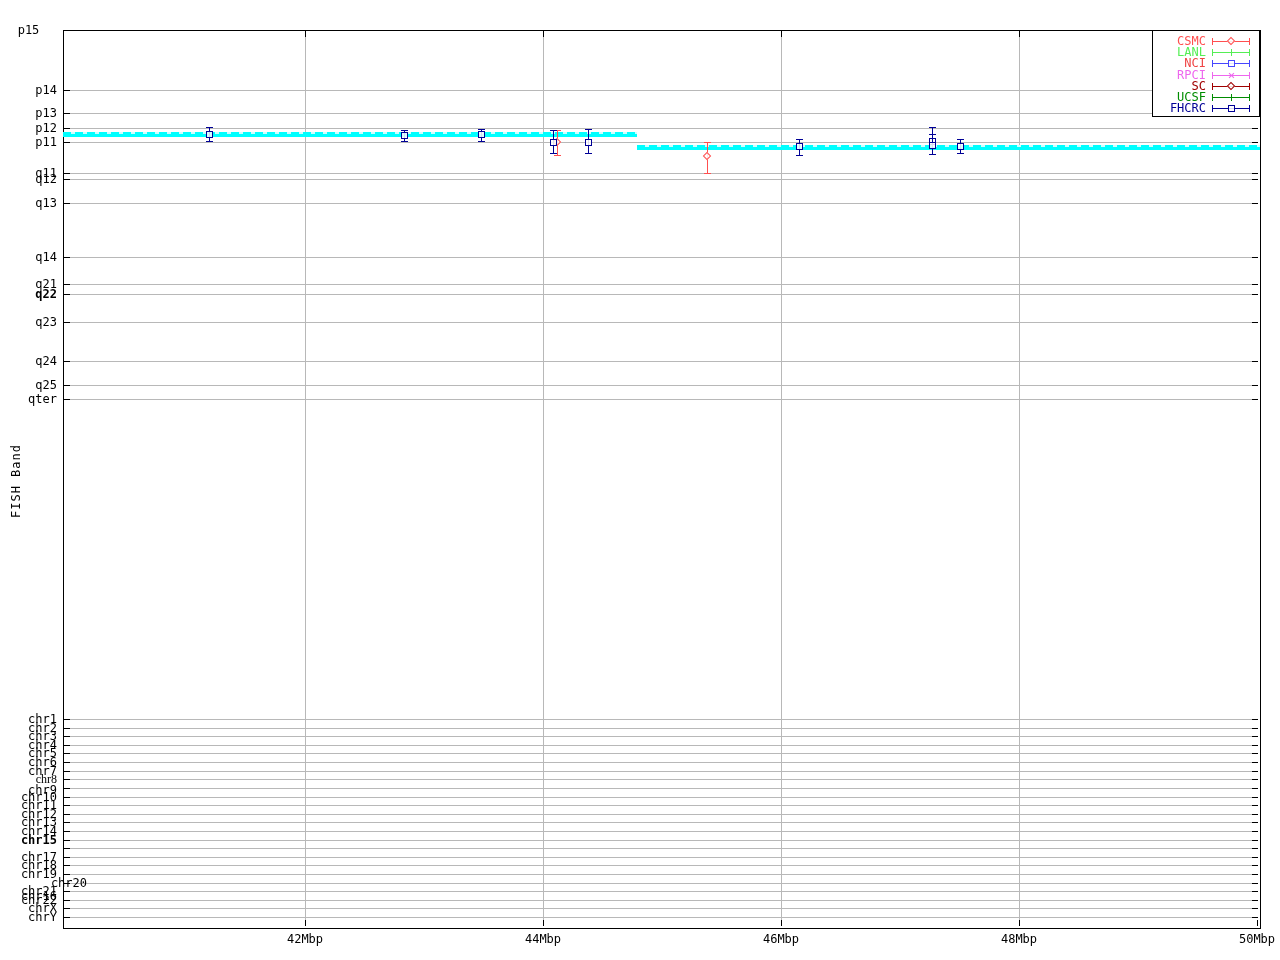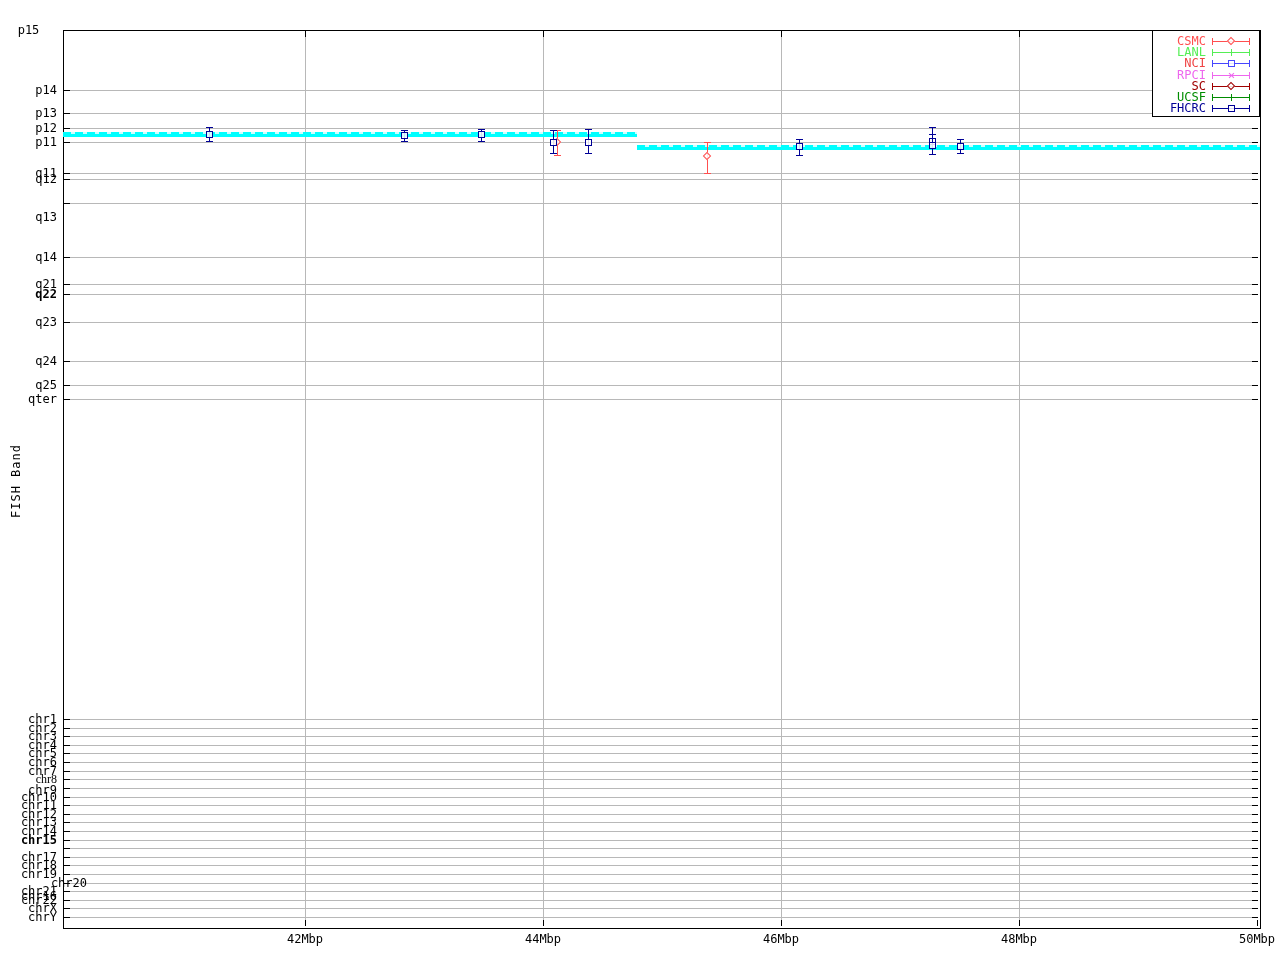--- a/index.html
+++ b/index.html
@@ -252,7 +252,7 @@
       <div class="ytick-label abs" style="left: 0px; top: 137px; width: 57px;">p11</div>
       <div class="ytick-label abs" style="left: 0px; top: 168px; width: 57px;">q11</div>
       <div class="ytick-label abs" style="left: 0px; top: 174px; width: 57px;">q12</div>
-      <div class="ytick-label abs" style="left: 0px; top: 212px; width: 57px; text-align: right;">q13</div>
+      <div class="ytick-label abs" style="left: 0px; top: 198px; width: 57px; text-align: right;">q13</div>
       <div class="ytick-label abs" style="left: 0px; top: 252px; width: 57px;">q14</div>
       <div class="ytick-label abs" style="left: 0px; top: 279px; width: 57px;">q21</div>
       <div class="ytick-label abs" style="left: 0px; top: 289px; width: 57px; font-weight: bold;">q22</div>

